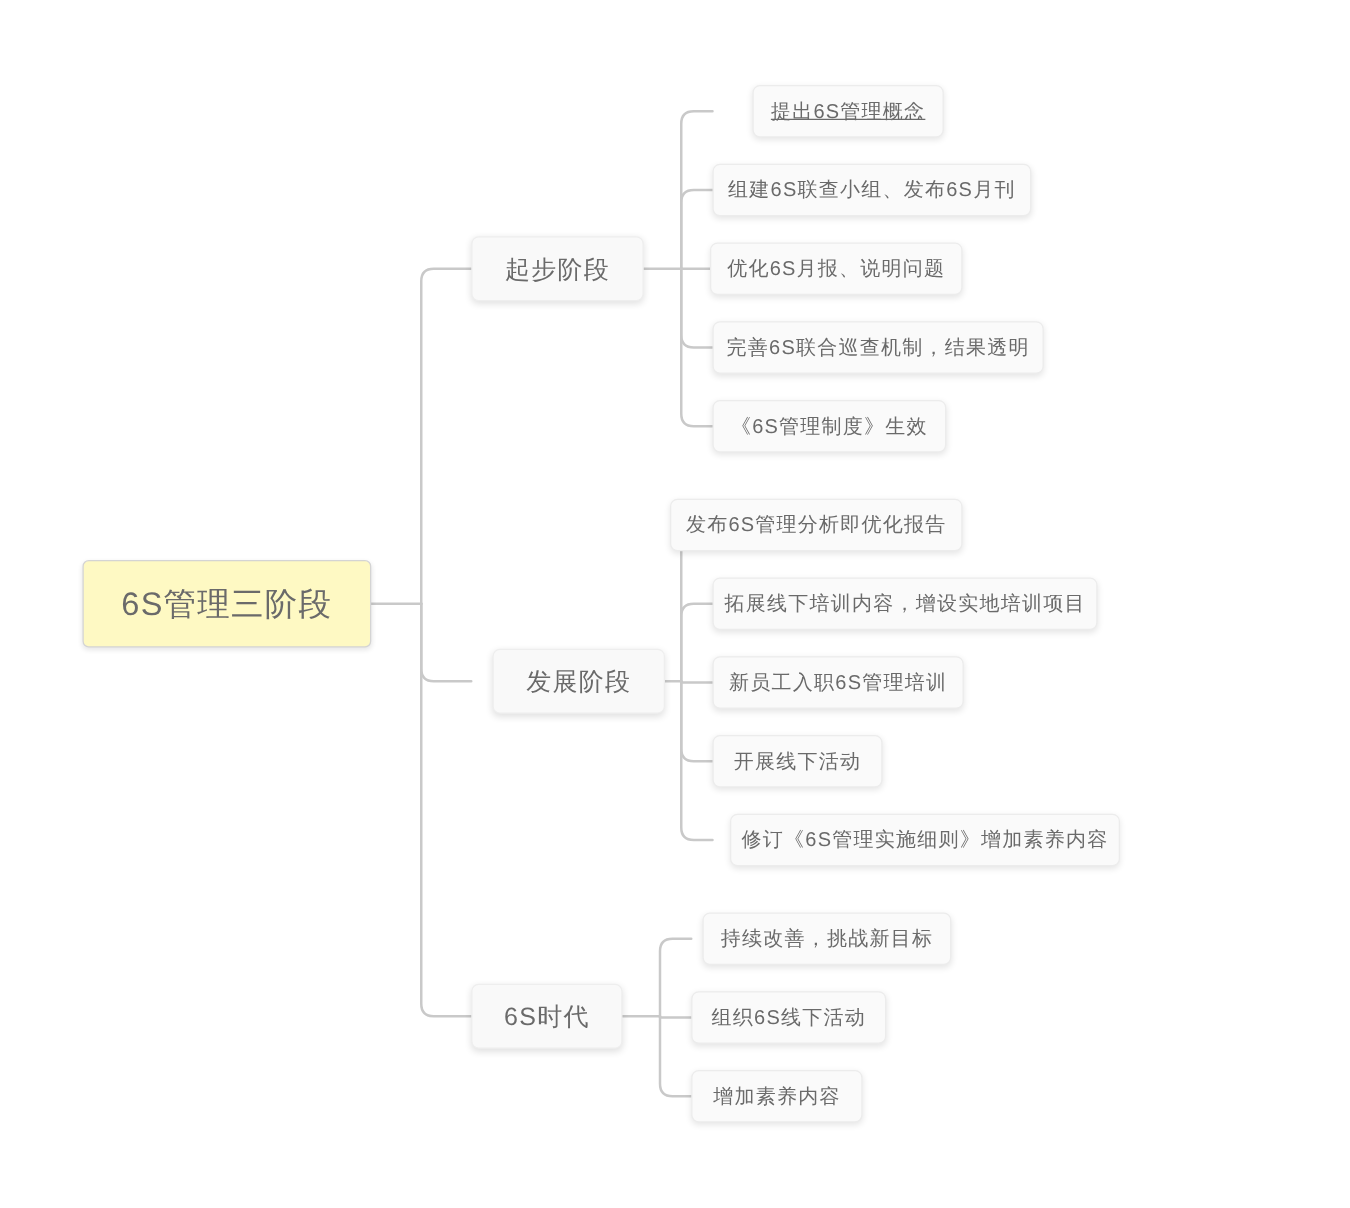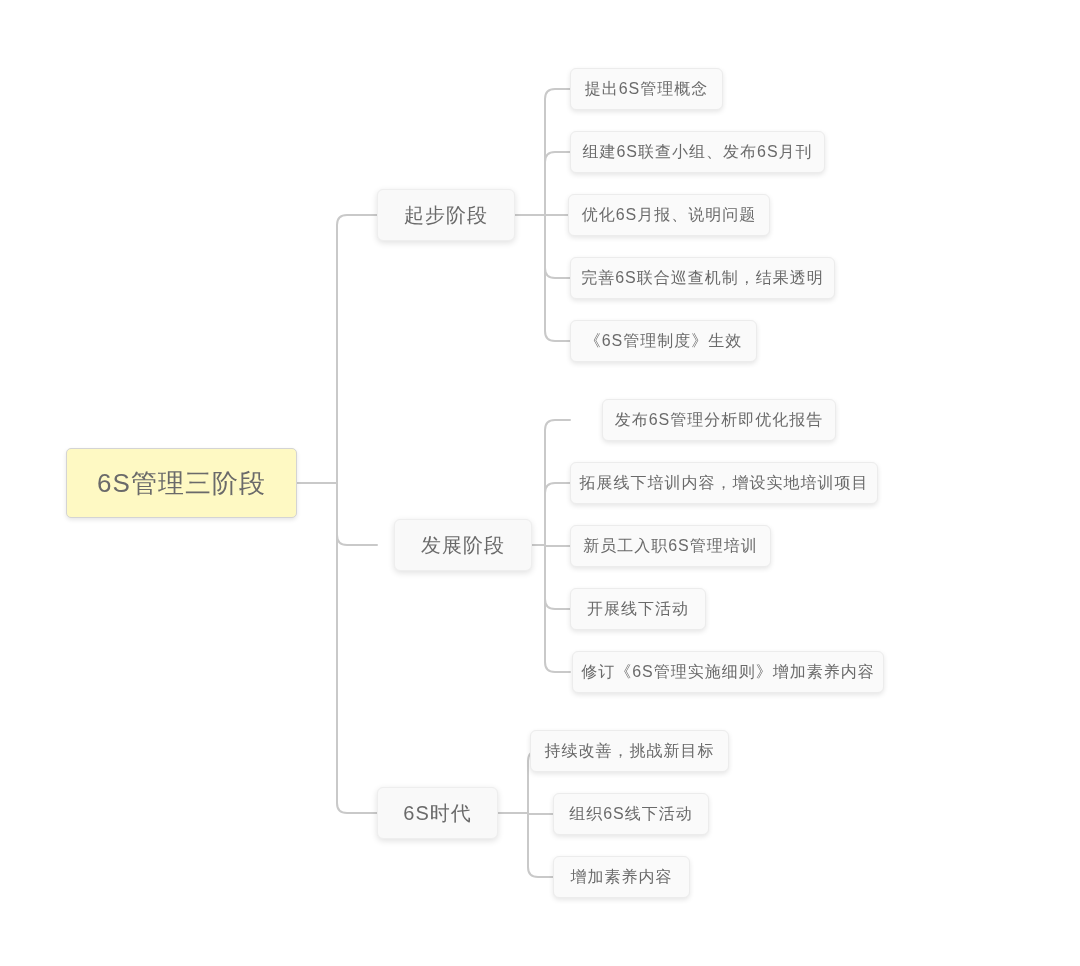--- a/index.html
+++ b/index.html
@@ -83,7 +83,7 @@
   <div id="node-layer">
       <div class="node root" style="left: 66px; top: 448px; width: 231px; height: 70px;">6S管理三阶段</div>
       <div class="node branch" style="left: 377px; top: 189px; width: 138px; height: 52px;">起步阶段</div>
-      <div class="node leaf" style="left: 570px; top: 68px; width: 153px; height: 42px;">提出6S管理概念</div>
+      <div class="node leaf" style="left: 602px; top: 68px; width: 153px; height: 42px; text-decoration: underline;">提出6S管理概念</div>
       <div class="node leaf" style="left: 570px; top: 131px; width: 255px; height: 42px;">组建6S联查小组、发布6S月刊</div>
       <div class="node leaf" style="left: 568px; top: 194px; width: 202px; height: 42px;">优化6S月报、说明问题</div>
       <div class="node leaf" style="left: 570px; top: 257px; width: 265px; height: 42px;">完善6S联合巡查机制，结果透明</div>

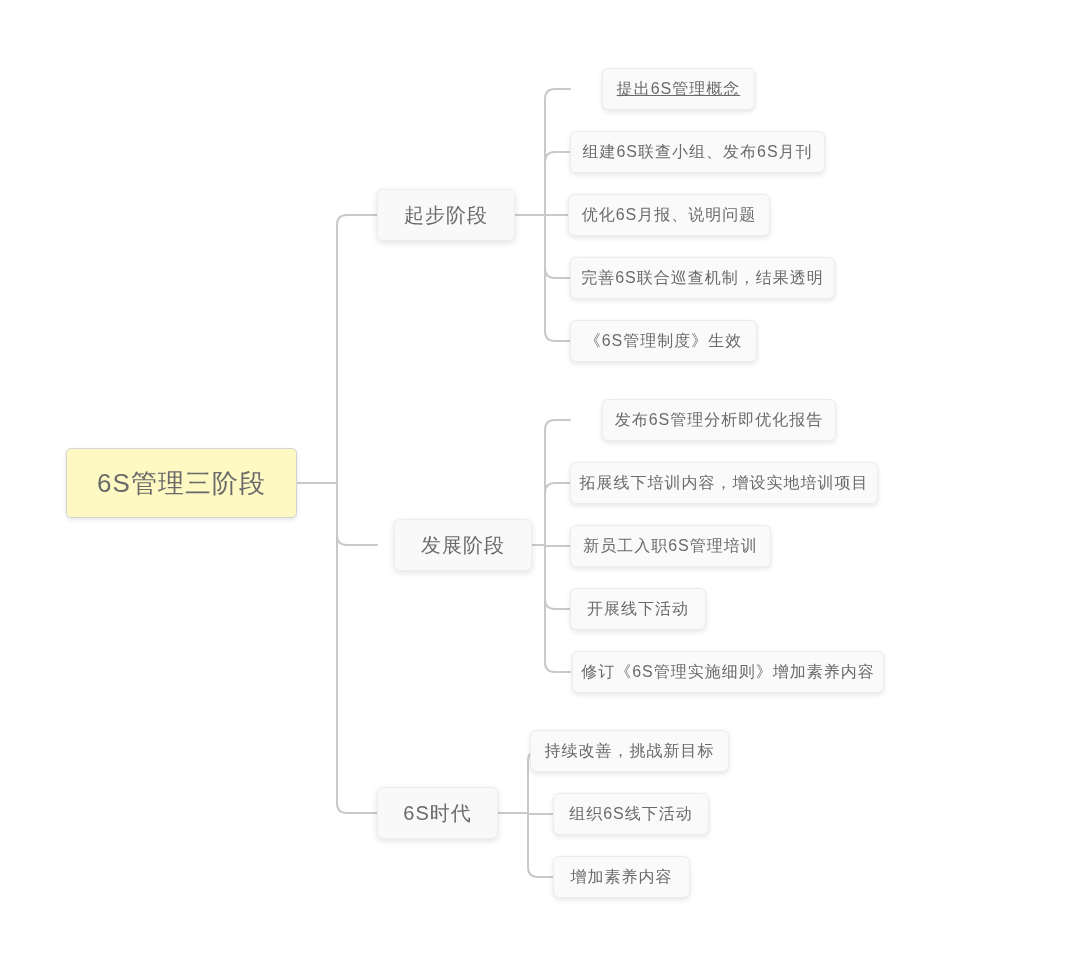--- a/index.html
+++ b/index.html
@@ -89,7 +89,7 @@
       <div class="node leaf" style="left: 570px; top: 257px; width: 265px; height: 42px;">完善6S联合巡查机制，结果透明</div>
       <div class="node leaf" style="left: 570px; top: 320px; width: 187px; height: 42px;">《6S管理制度》生效</div>
       <div class="node branch" style="left: 394px; top: 519px; width: 138px; height: 52px;">发展阶段</div>
-      <div class="node leaf" style="left: 602px; top: 399px; width: 234px; height: 42px;">发布6S管理分析即优化报告</div>
+      <div class="node leaf" style="left: 536px; top: 399px; width: 234px; height: 42px;">发布6S管理分析即优化报告</div>
       <div class="node leaf" style="left: 570px; top: 462px; width: 308px; height: 42px;">拓展线下培训内容，增设实地培训项目</div>
       <div class="node leaf" style="left: 570px; top: 525px; width: 201px; height: 42px;">新员工入职6S管理培训</div>
       <div class="node leaf" style="left: 570px; top: 588px; width: 136px; height: 42px;">开展线下活动</div>

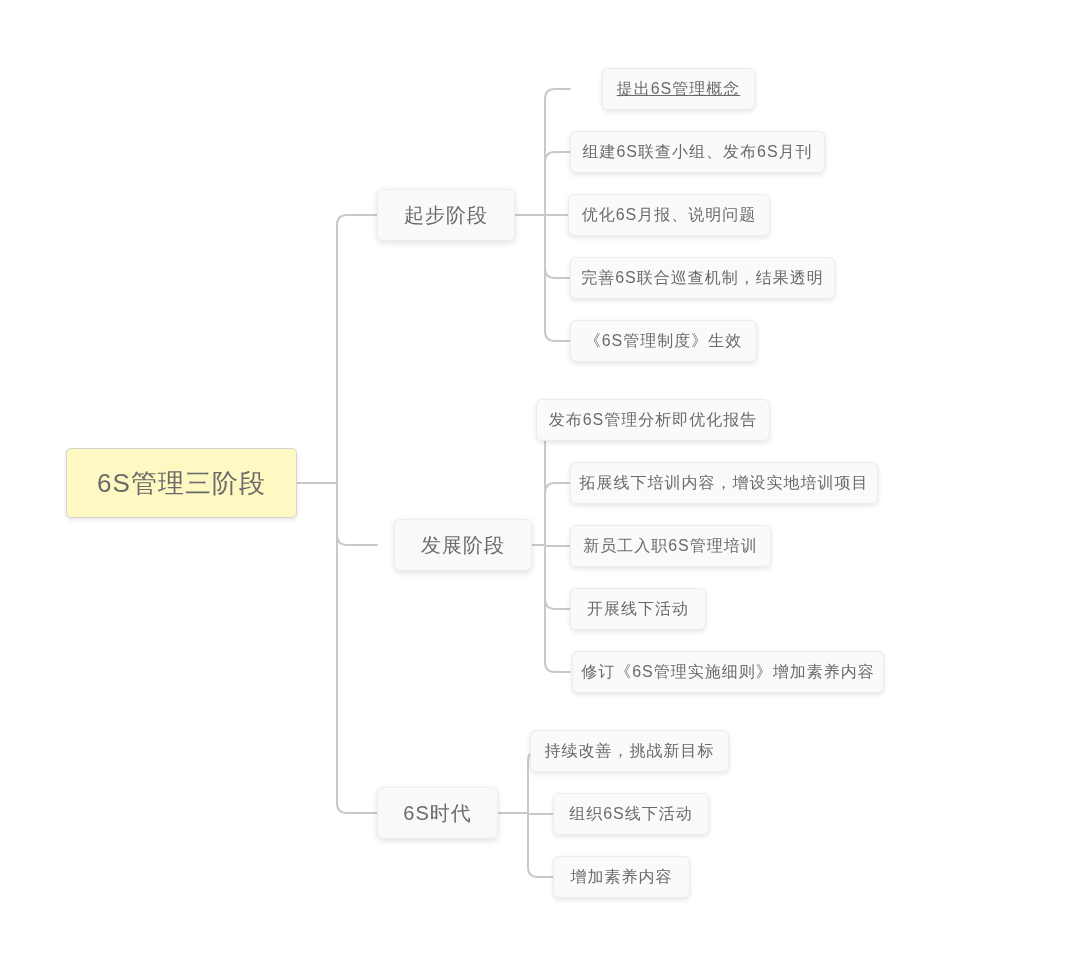--- a/index.html
+++ b/index.html
@@ -93,7 +93,7 @@
       <div class="node leaf" style="left: 570px; top: 462px; width: 308px; height: 42px;">拓展线下培训内容，增设实地培训项目</div>
       <div class="node leaf" style="left: 570px; top: 525px; width: 201px; height: 42px;">新员工入职6S管理培训</div>
       <div class="node leaf" style="left: 570px; top: 588px; width: 136px; height: 42px;">开展线下活动</div>
-      <div class="node leaf" style="left: 572px; top: 651px; width: 312px; height: 42px;">修订《6S管理实施细则》增加素养内容</div>
+      <div class="node leaf" style="left: 584px; top: 651px; width: 312px; height: 42px;">修订《6S管理实施细则》增加素养内容</div>
       <div class="node branch" style="left: 377px; top: 787px; width: 121px; height: 52px;">6S时代</div>
       <div class="node leaf" style="left: 530px; top: 730px; width: 199px; height: 42px;">持续改善，挑战新目标</div>
       <div class="node leaf" style="left: 553px; top: 793px; width: 156px; height: 42px;">组织6S线下活动</div>

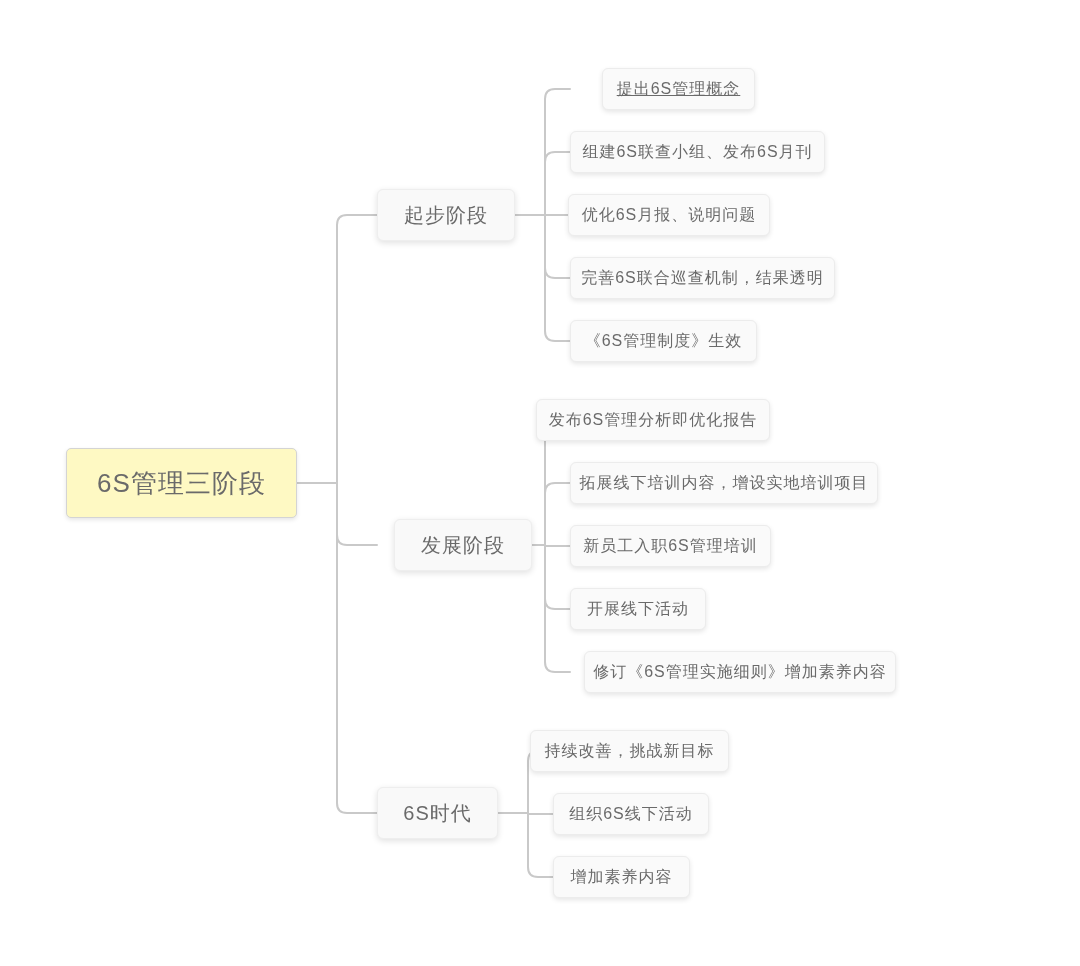--- a/index.html
+++ b/index.html
@@ -95,7 +95,7 @@
       <div class="node leaf" style="left: 570px; top: 588px; width: 136px; height: 42px;">开展线下活动</div>
       <div class="node leaf" style="left: 584px; top: 651px; width: 312px; height: 42px;">修订《6S管理实施细则》增加素养内容</div>
       <div class="node branch" style="left: 377px; top: 787px; width: 121px; height: 52px;">6S时代</div>
-      <div class="node leaf" style="left: 530px; top: 730px; width: 199px; height: 42px;">持续改善，挑战新目标</div>
+      <div class="node leaf" style="left: 562px; top: 730px; width: 199px; height: 42px;">持续改善，挑战新目标</div>
       <div class="node leaf" style="left: 553px; top: 793px; width: 156px; height: 42px;">组织6S线下活动</div>
       <div class="node leaf" style="left: 553px; top: 856px; width: 137px; height: 42px;">增加素养内容</div>
     </div>

